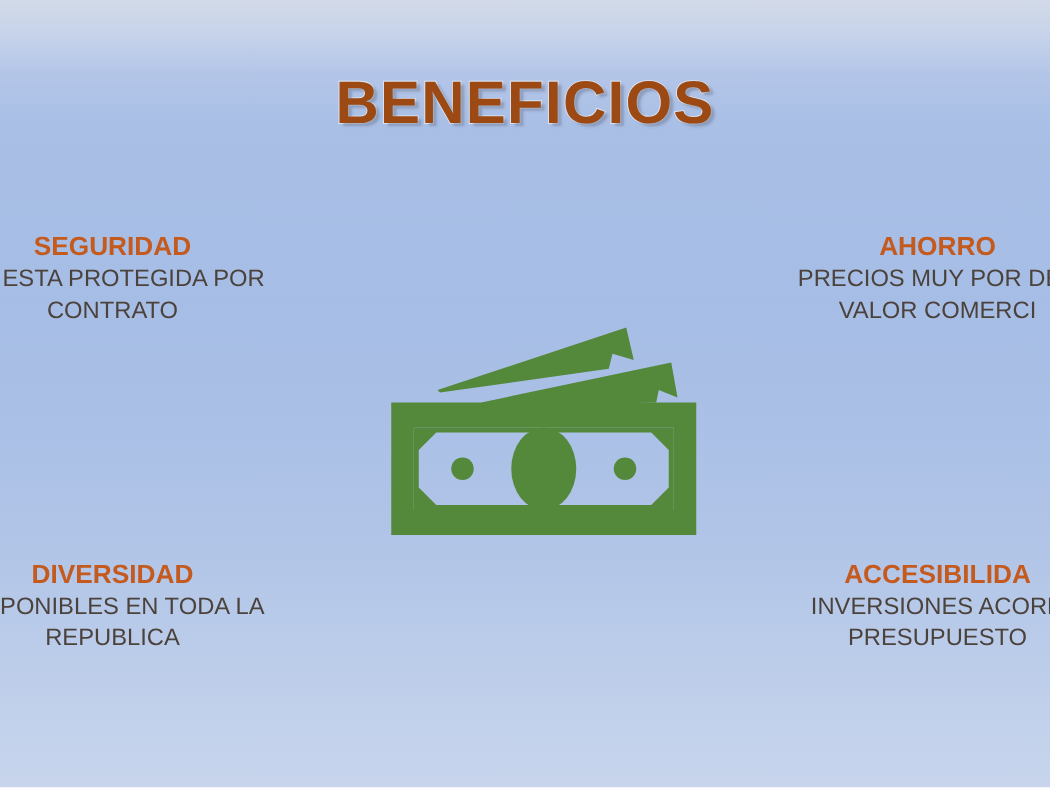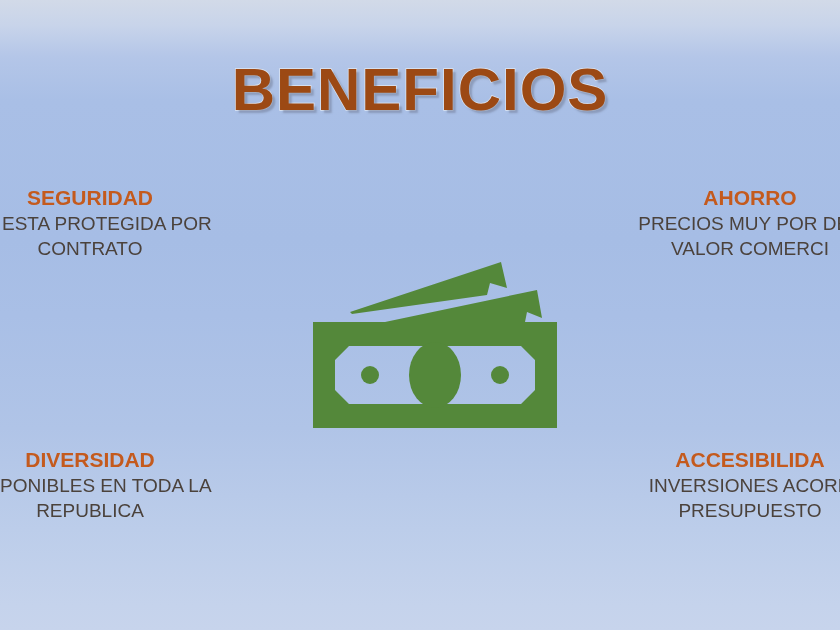--- a/index.html
+++ b/index.html
@@ -35,7 +35,7 @@
     width: 840px;
     text-align: center;
     font-family: "Liberation Sans", sans-serif;
-    font-size: 60px;
+    font-size: 48px;
     font-weight: bold;
     letter-spacing: 1px;
     color: #9c4914;

